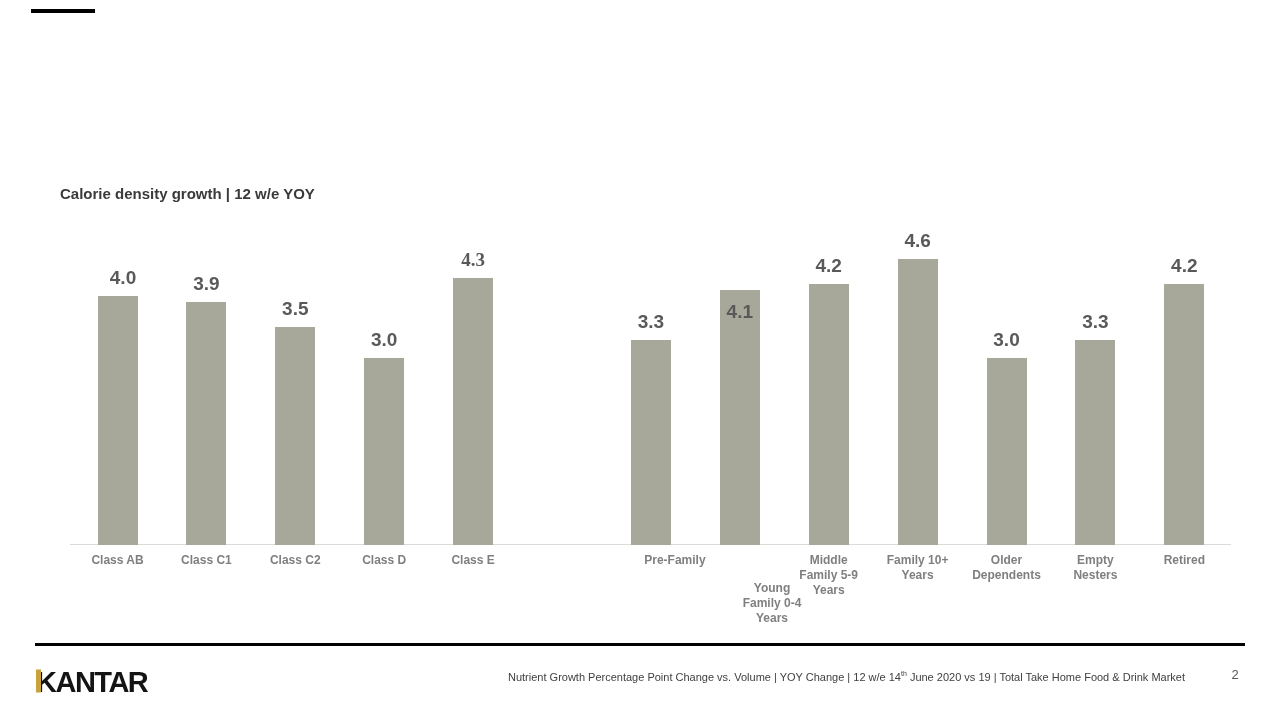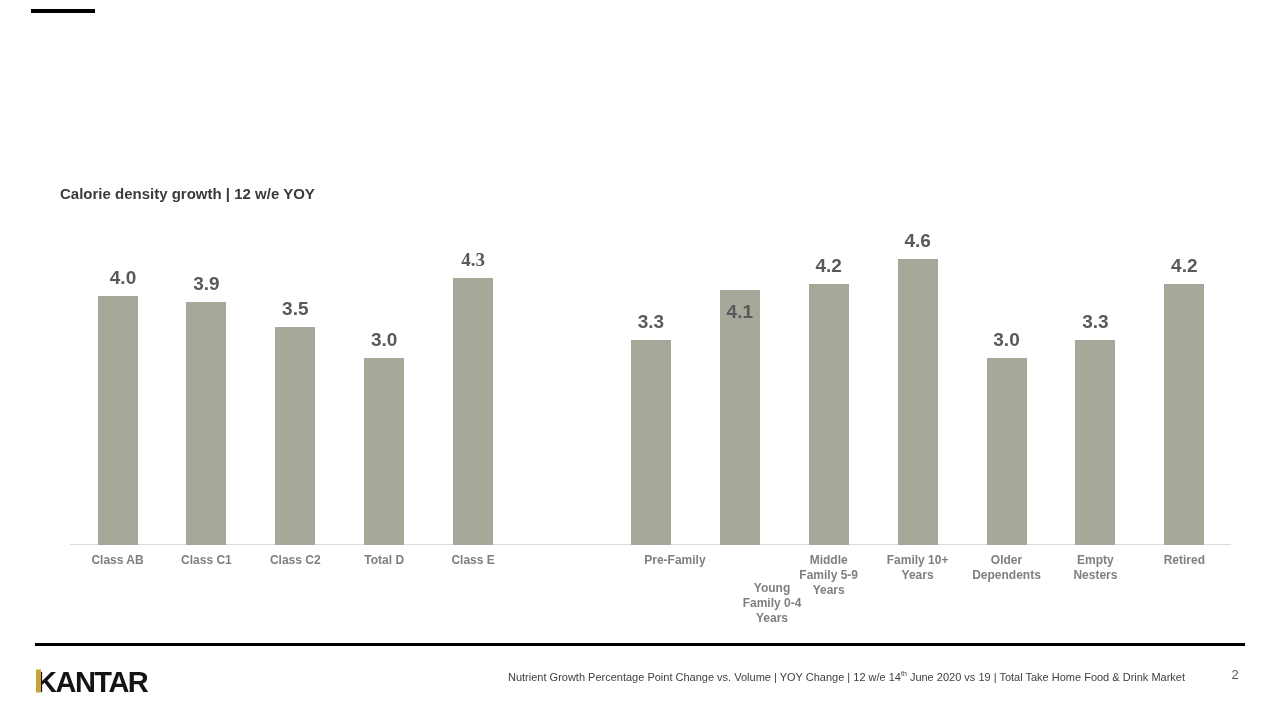--- a/index.html
+++ b/index.html
@@ -63,7 +63,7 @@
       <div class="bar-cat" style="left: 257.3px;">Class C2</div>
       <div class="bar" style="left: 364.2px; top: 358px; width: 40px; height: 187px; background: rgb(167, 168, 154);"></div>
       <div class="bar-val" style="left: 346.2px; top: 329px;">3.0</div>
-      <div class="bar-cat" style="left: 346.2px;">Total D</div>
+      <div class="bar-cat" style="left: 346.2px;">Class D</div>
       <div class="bar" style="left: 453.1px; top: 278px; width: 40px; height: 267px; background: rgb(167, 168, 154);"></div>
       <div class="bar-val" style="left: 435.1px; top: 249px; font-family: Liberation Serif, serif;">4.3</div>
       <div class="bar-cat" style="left: 435.1px;">Class E</div>

